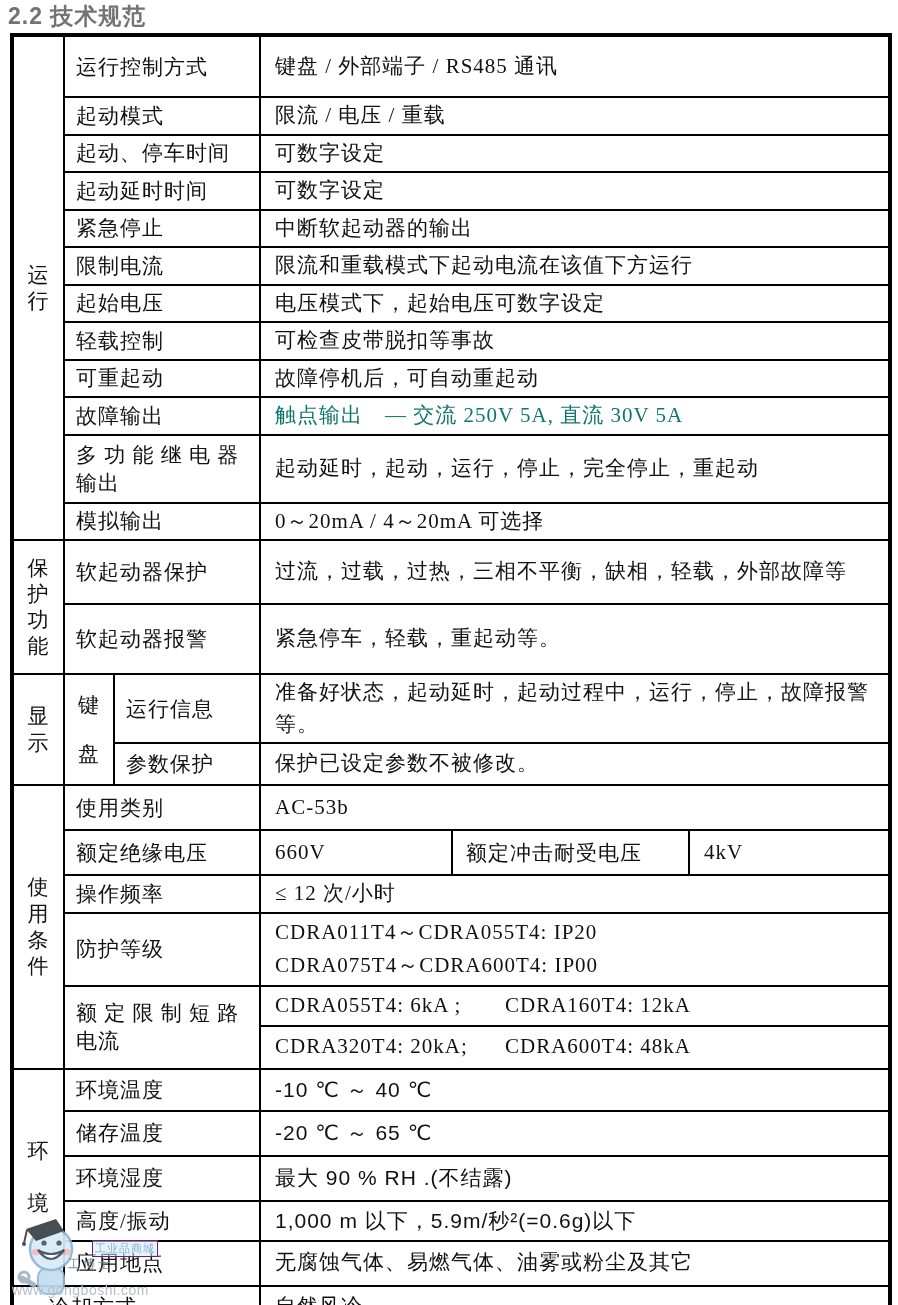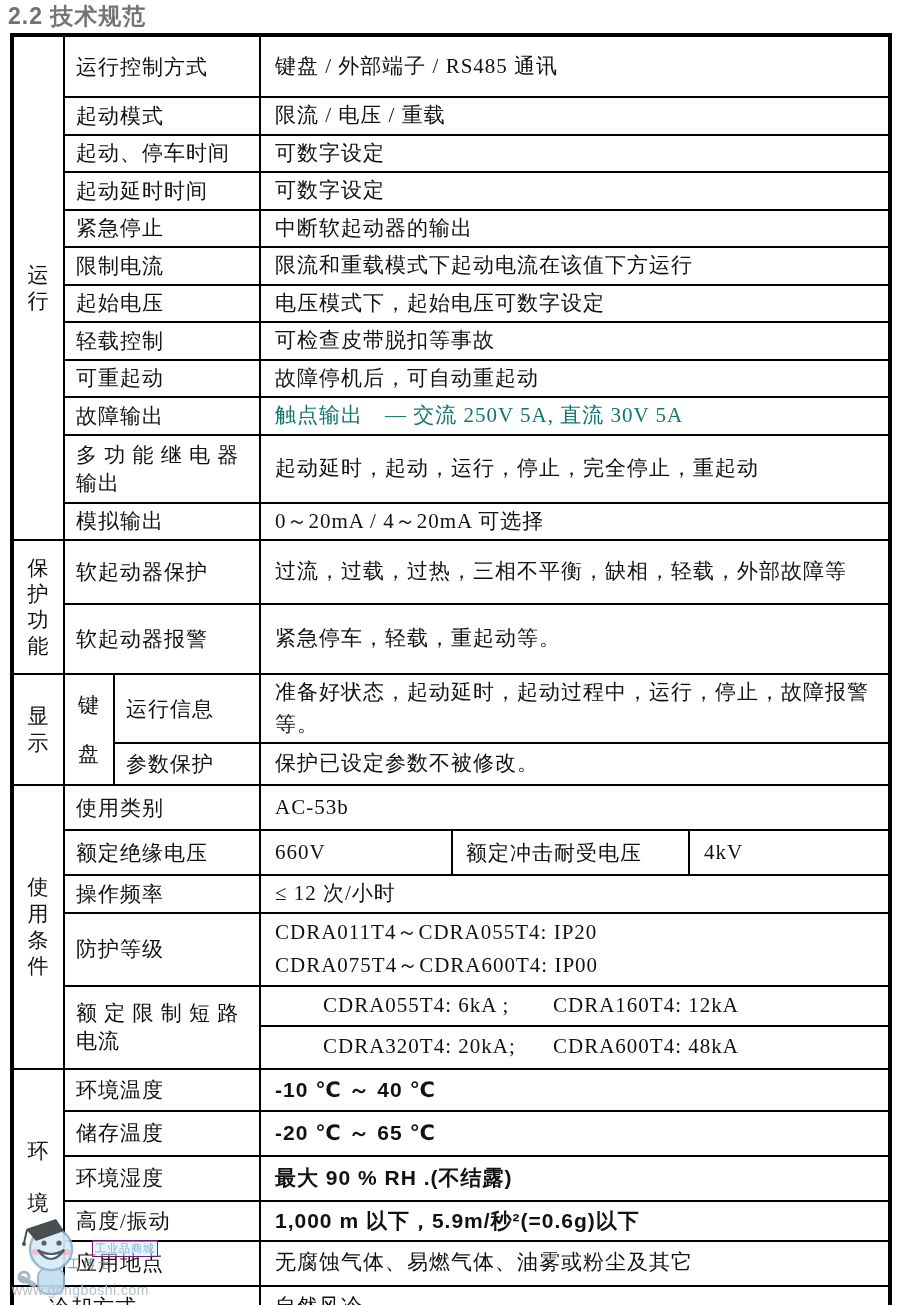--- a/index.html
+++ b/index.html
@@ -48,7 +48,7 @@
     font-weight:bold; font-size:20px; letter-spacing:0;
   }
   td.cooling { padding-left:35px; }
-  .pair { display:flex; align-items:center;margin-left:48px; }
+  .pair { display:flex; align-items:center; }
   .pair .pl { width:230px; flex:none; }
   .lines div { line-height:1.55; }
   

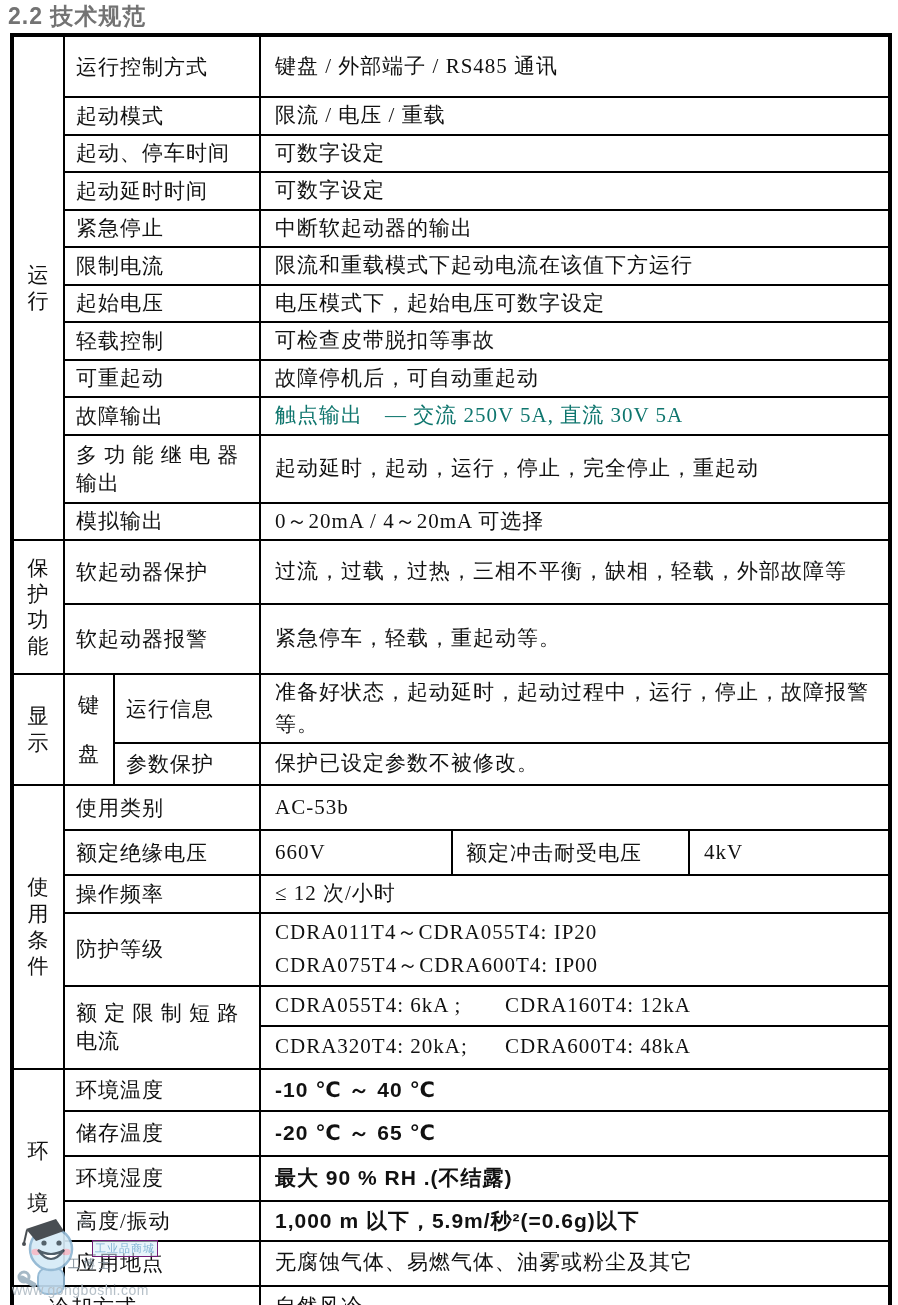--- a/index.html
+++ b/index.html
@@ -45,7 +45,7 @@
   td.red { color:#0f766e; }
   td.sans {
     font-family:"Liberation Sans","DejaVu Sans",sans-serif;
-    font-weight:bold; font-size:20px; letter-spacing:0;
+    font-weight:normal; font-size:20px; letter-spacing:0;
   }
   td.cooling { padding-left:35px; }
   .pair { display:flex; align-items:center; }

